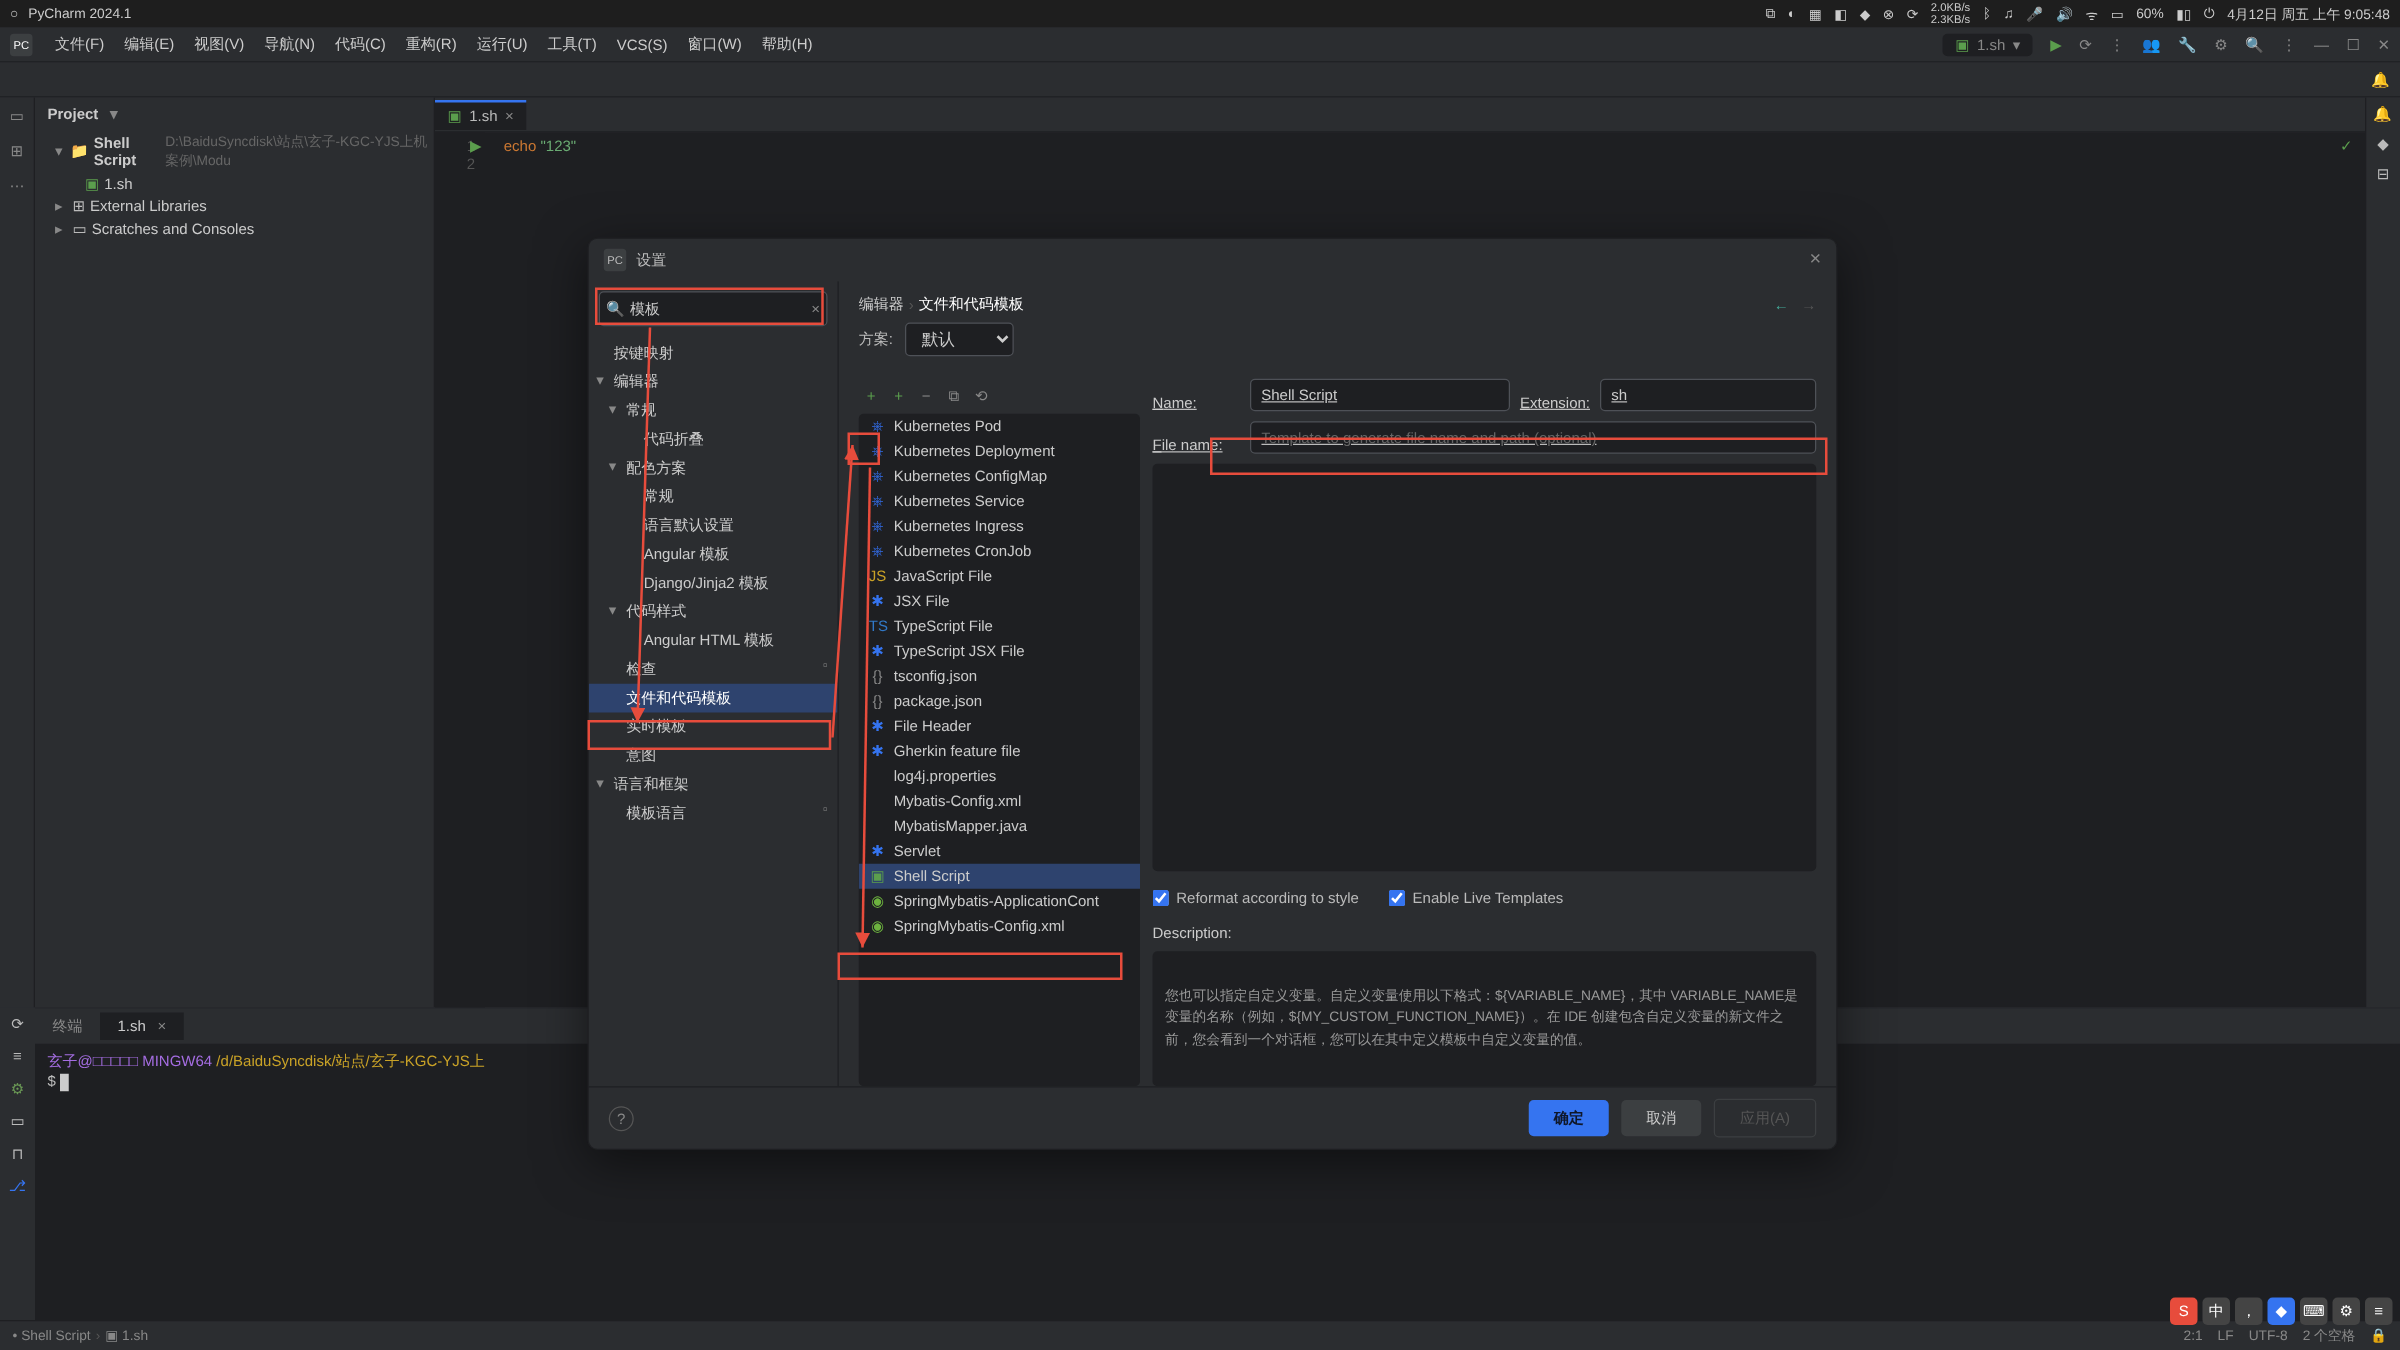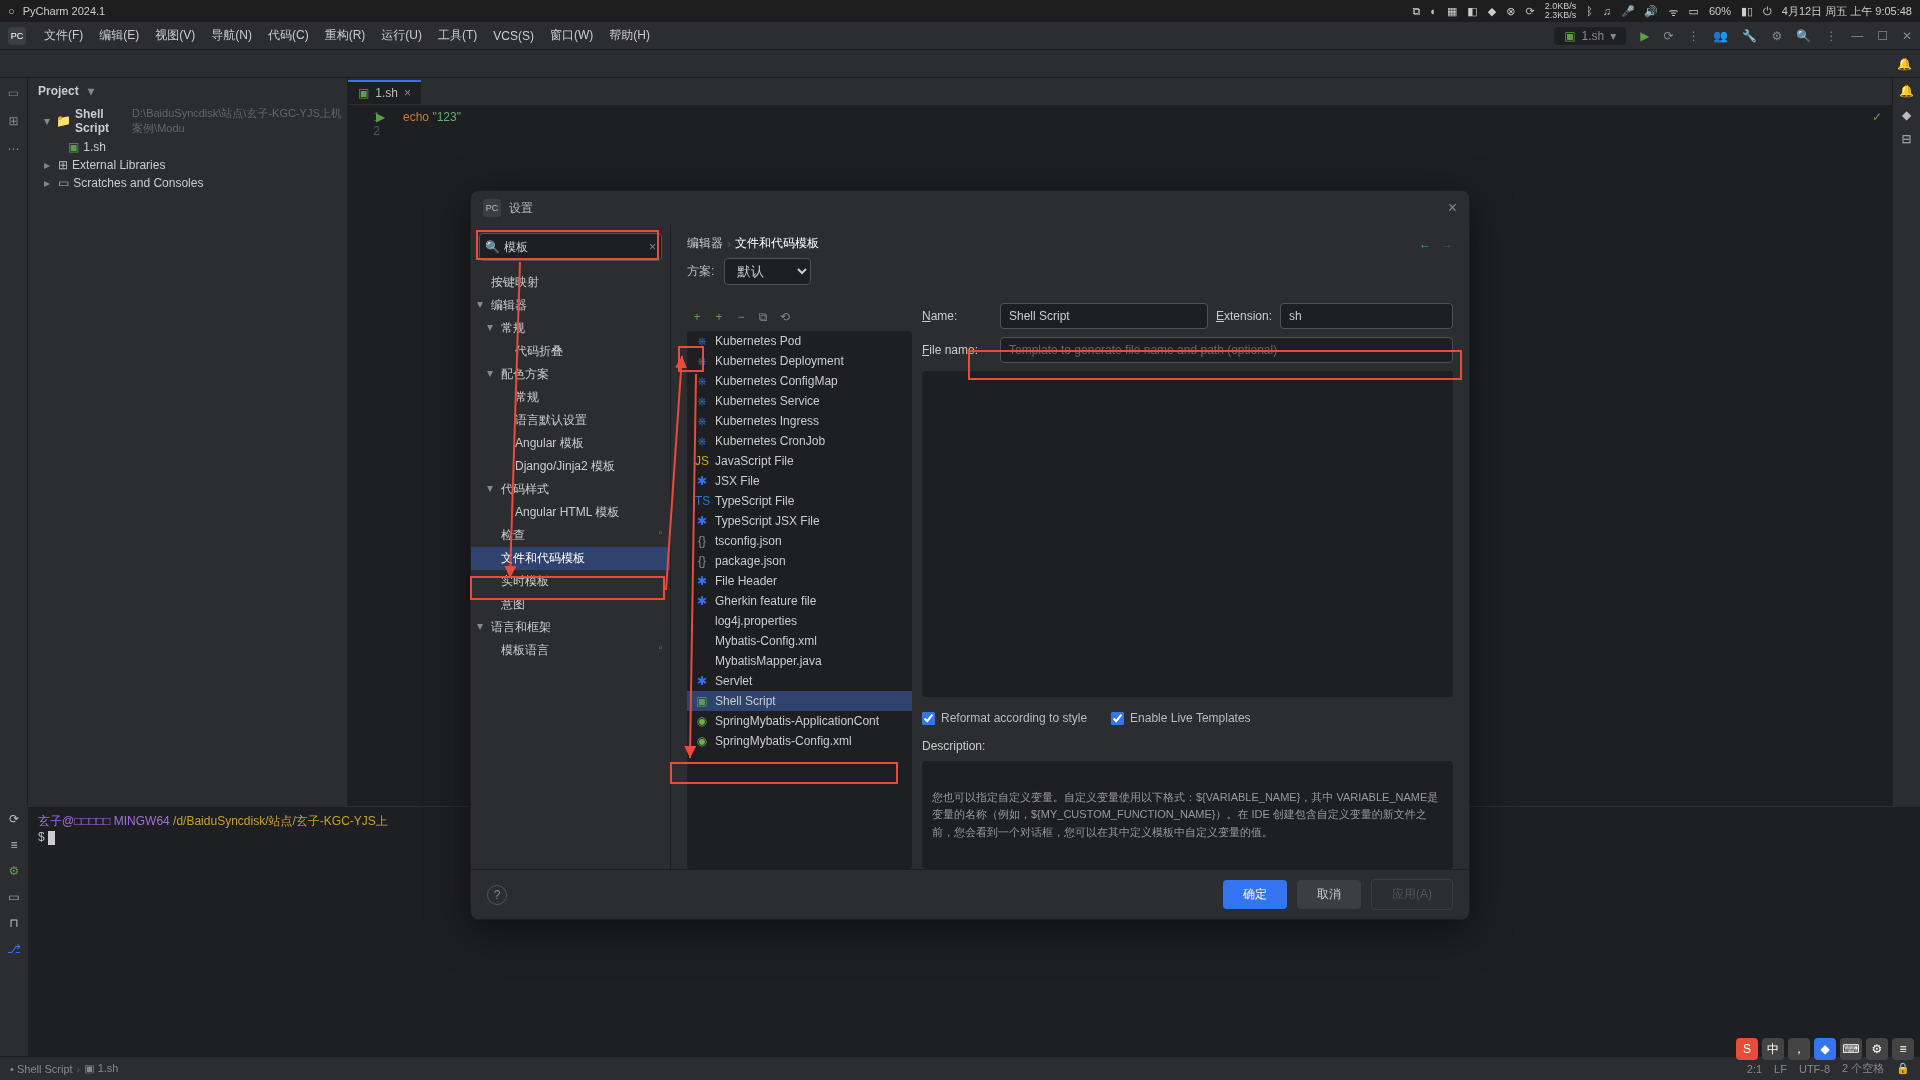--- a/index.html
+++ b/index.html
@@ -123,7 +123,7 @@
 .ticon.sp { color:#6db33f; }
 
 .tmpl-form { flex:1; display:flex; flex-direction:column; gap:8px; }
-.frow { display:flex; align-items:center; gap:8px; }
+.frow { display:flex; align-items:flex-end; gap:8px;text-decoration:underline; }
 .frow label { width:70px; color:#ccc; font-size:12px; }
 .frow label u { text-decoration:underline; }
 .frow input { flex:1; background:#1e1f22; border:1px solid #4e5157; border-radius:4px; padding:5px 8px; color:#ccc; font-size:12px; }

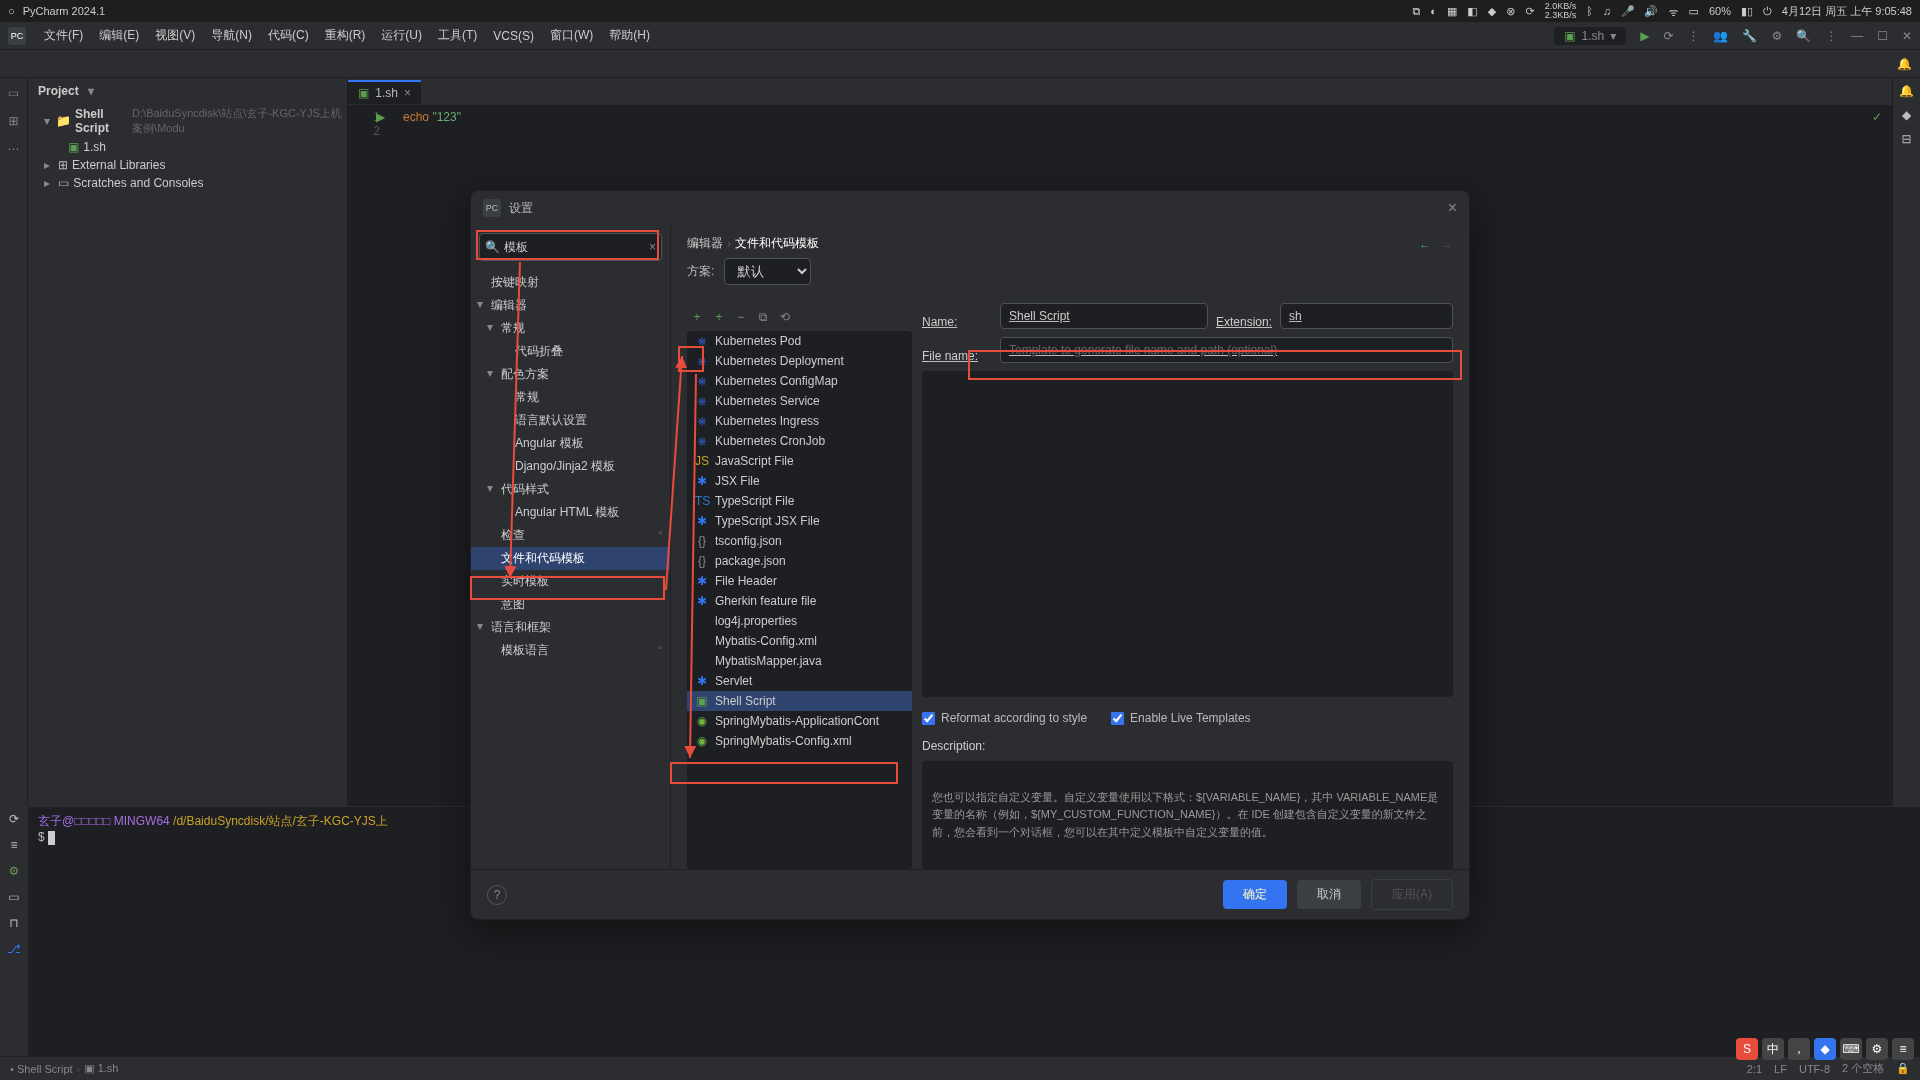--- a/index.html
+++ b/index.html
@@ -290,6 +290,10 @@
     <span style="color:#3574f0">⎇</span>
   </div>
   <div class="bottom">
+    <div class="bottom-tabs">
+      <div class="btab2">终端</div>
+      <div class="btab"><span>1.sh</span> <span style="color:#888;margin-left:6px">×</span></div>
+    </div>
     <div class="term">
       <div><span class="host">玄子@□□□□□ MINGW64 </span><span class="ylw">/d/BaiduSyncdisk/站点/玄子-KGC-YJS上</span></div>
       <div><span>$ </span><span class="cur"></span></div>

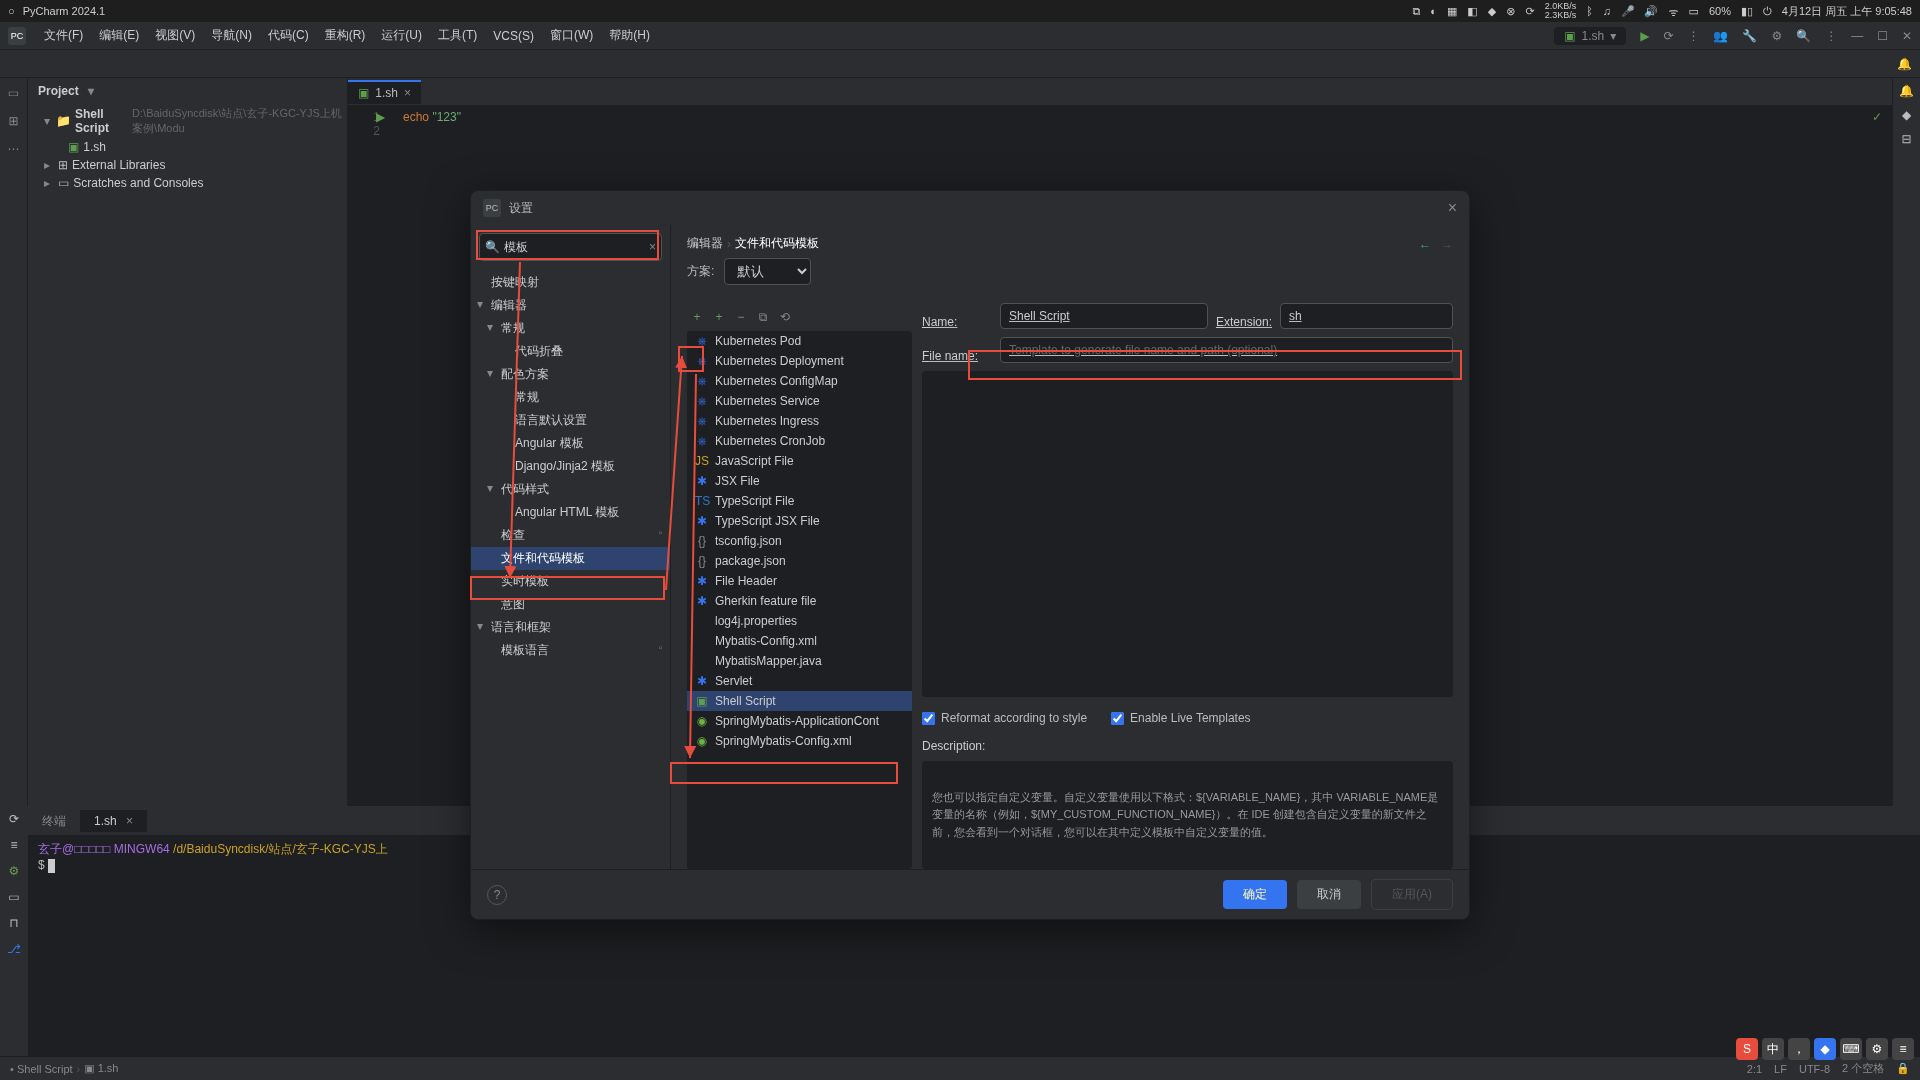--- a/index.html
+++ b/index.html
@@ -138,7 +138,7 @@
 .dlg-foot .help { width:20px; height:20px; border:1px solid #555; border-radius:50%; display:flex; align-items:center; justify-content:center; color:#888; }
 .dlg-foot .spacer { flex:1; }
 .btn { padding:6px 20px; border-radius:4px; cursor:pointer; border:none; font-size:12px; }
-.btn.primary { background:#3574f0; color:#fef9c3; }
+.btn.primary { background:#3574f0; color:#0f172a;font-weight:bold; }
 .btn.sec { background:#3c3f41; color:#ccc; }
 .btn.dis { background:transparent; color:#555; border:1px solid #3c3f41; }
 

